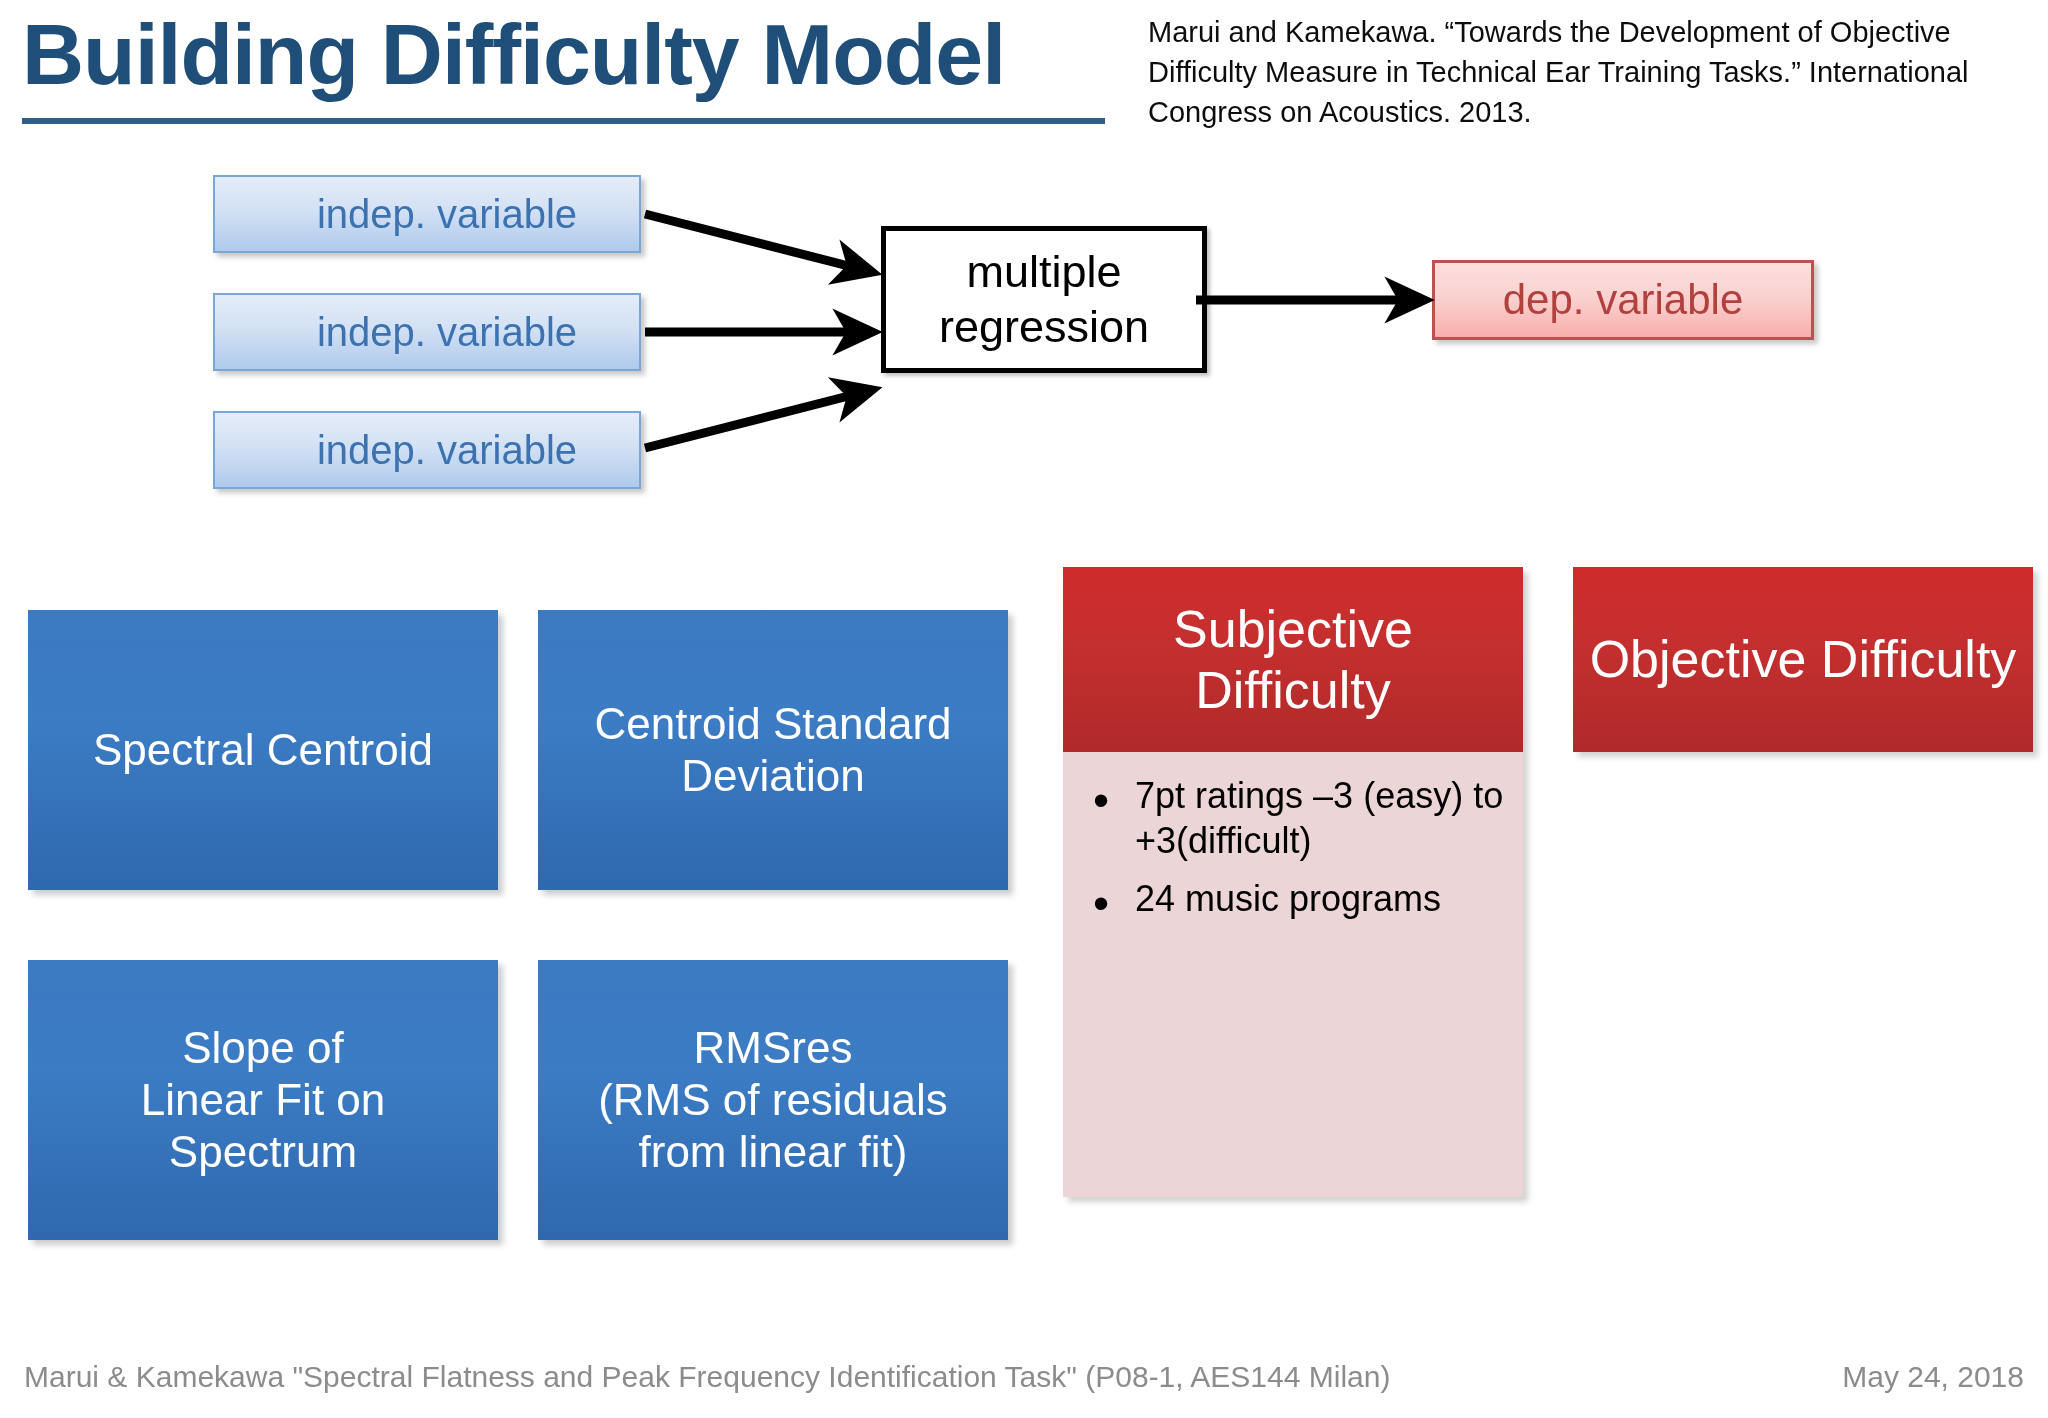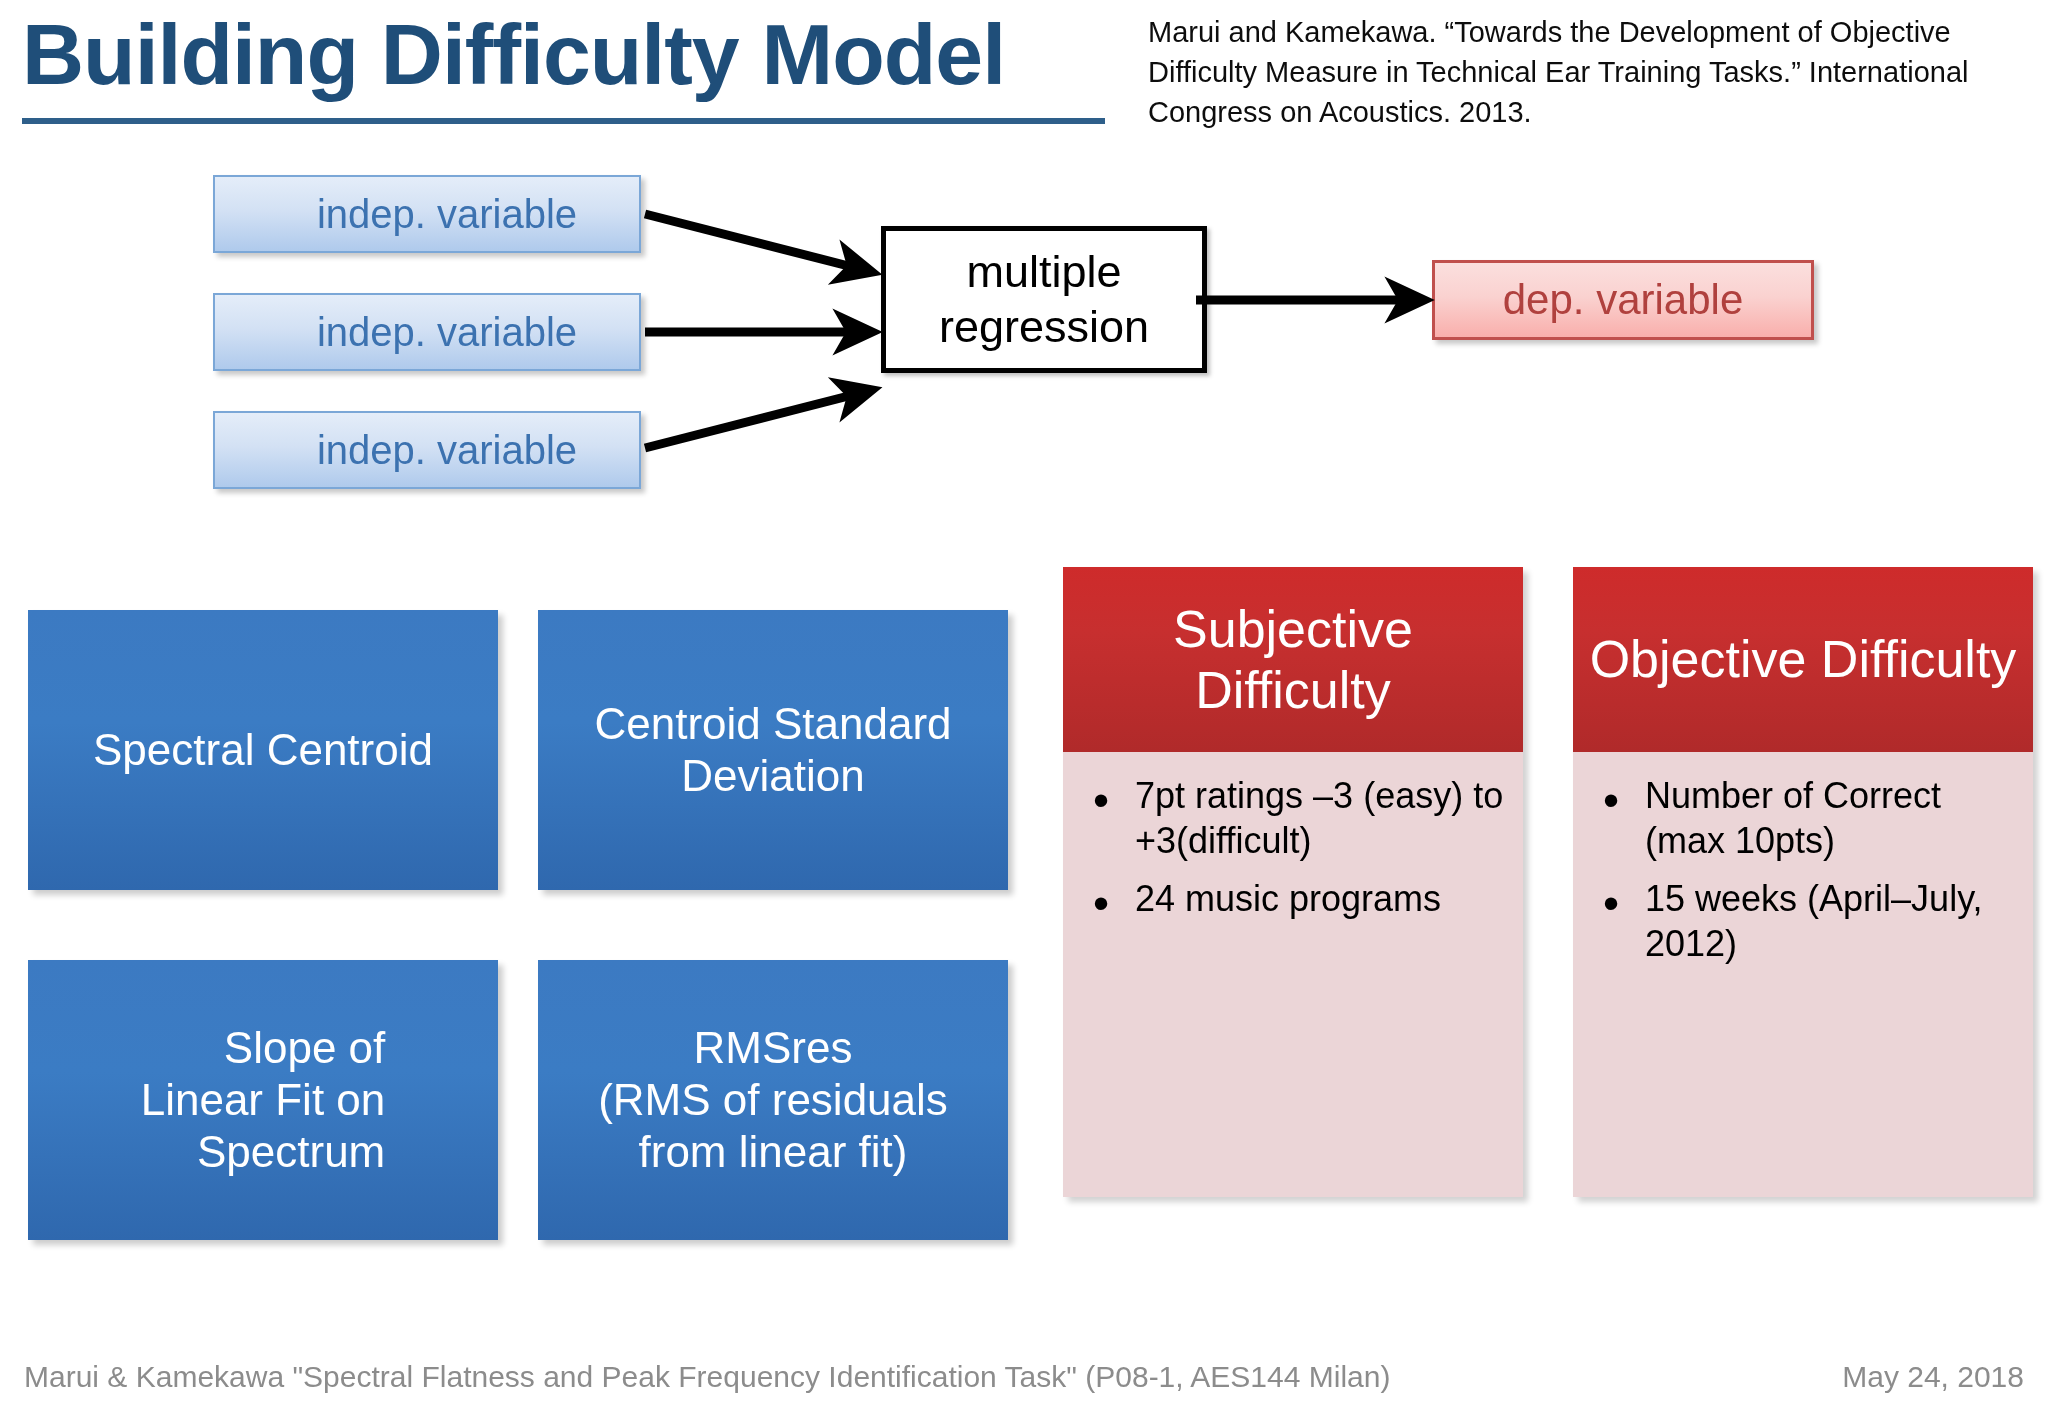--- a/index.html
+++ b/index.html
@@ -263,12 +263,6 @@
 
 <div class="diff-panel" id="panel-objective">
   <div class="diff-header" style="white-space: pre-line;">Objective Difficulty</div>
-  <div class="diff-body">
-    <ul class="diff-list">
-      <li>Number of Correct (max 10pts)</li>
-      <li>15 weeks (April–July, 2012)</li>
-    </ul>
-  </div>
 </div>
 
 <div id="footer-left">Marui &amp; Kamekawa "Spectral Flatness and Peak Frequency Identification Task" (P08-1, AES144 Milan)</div>

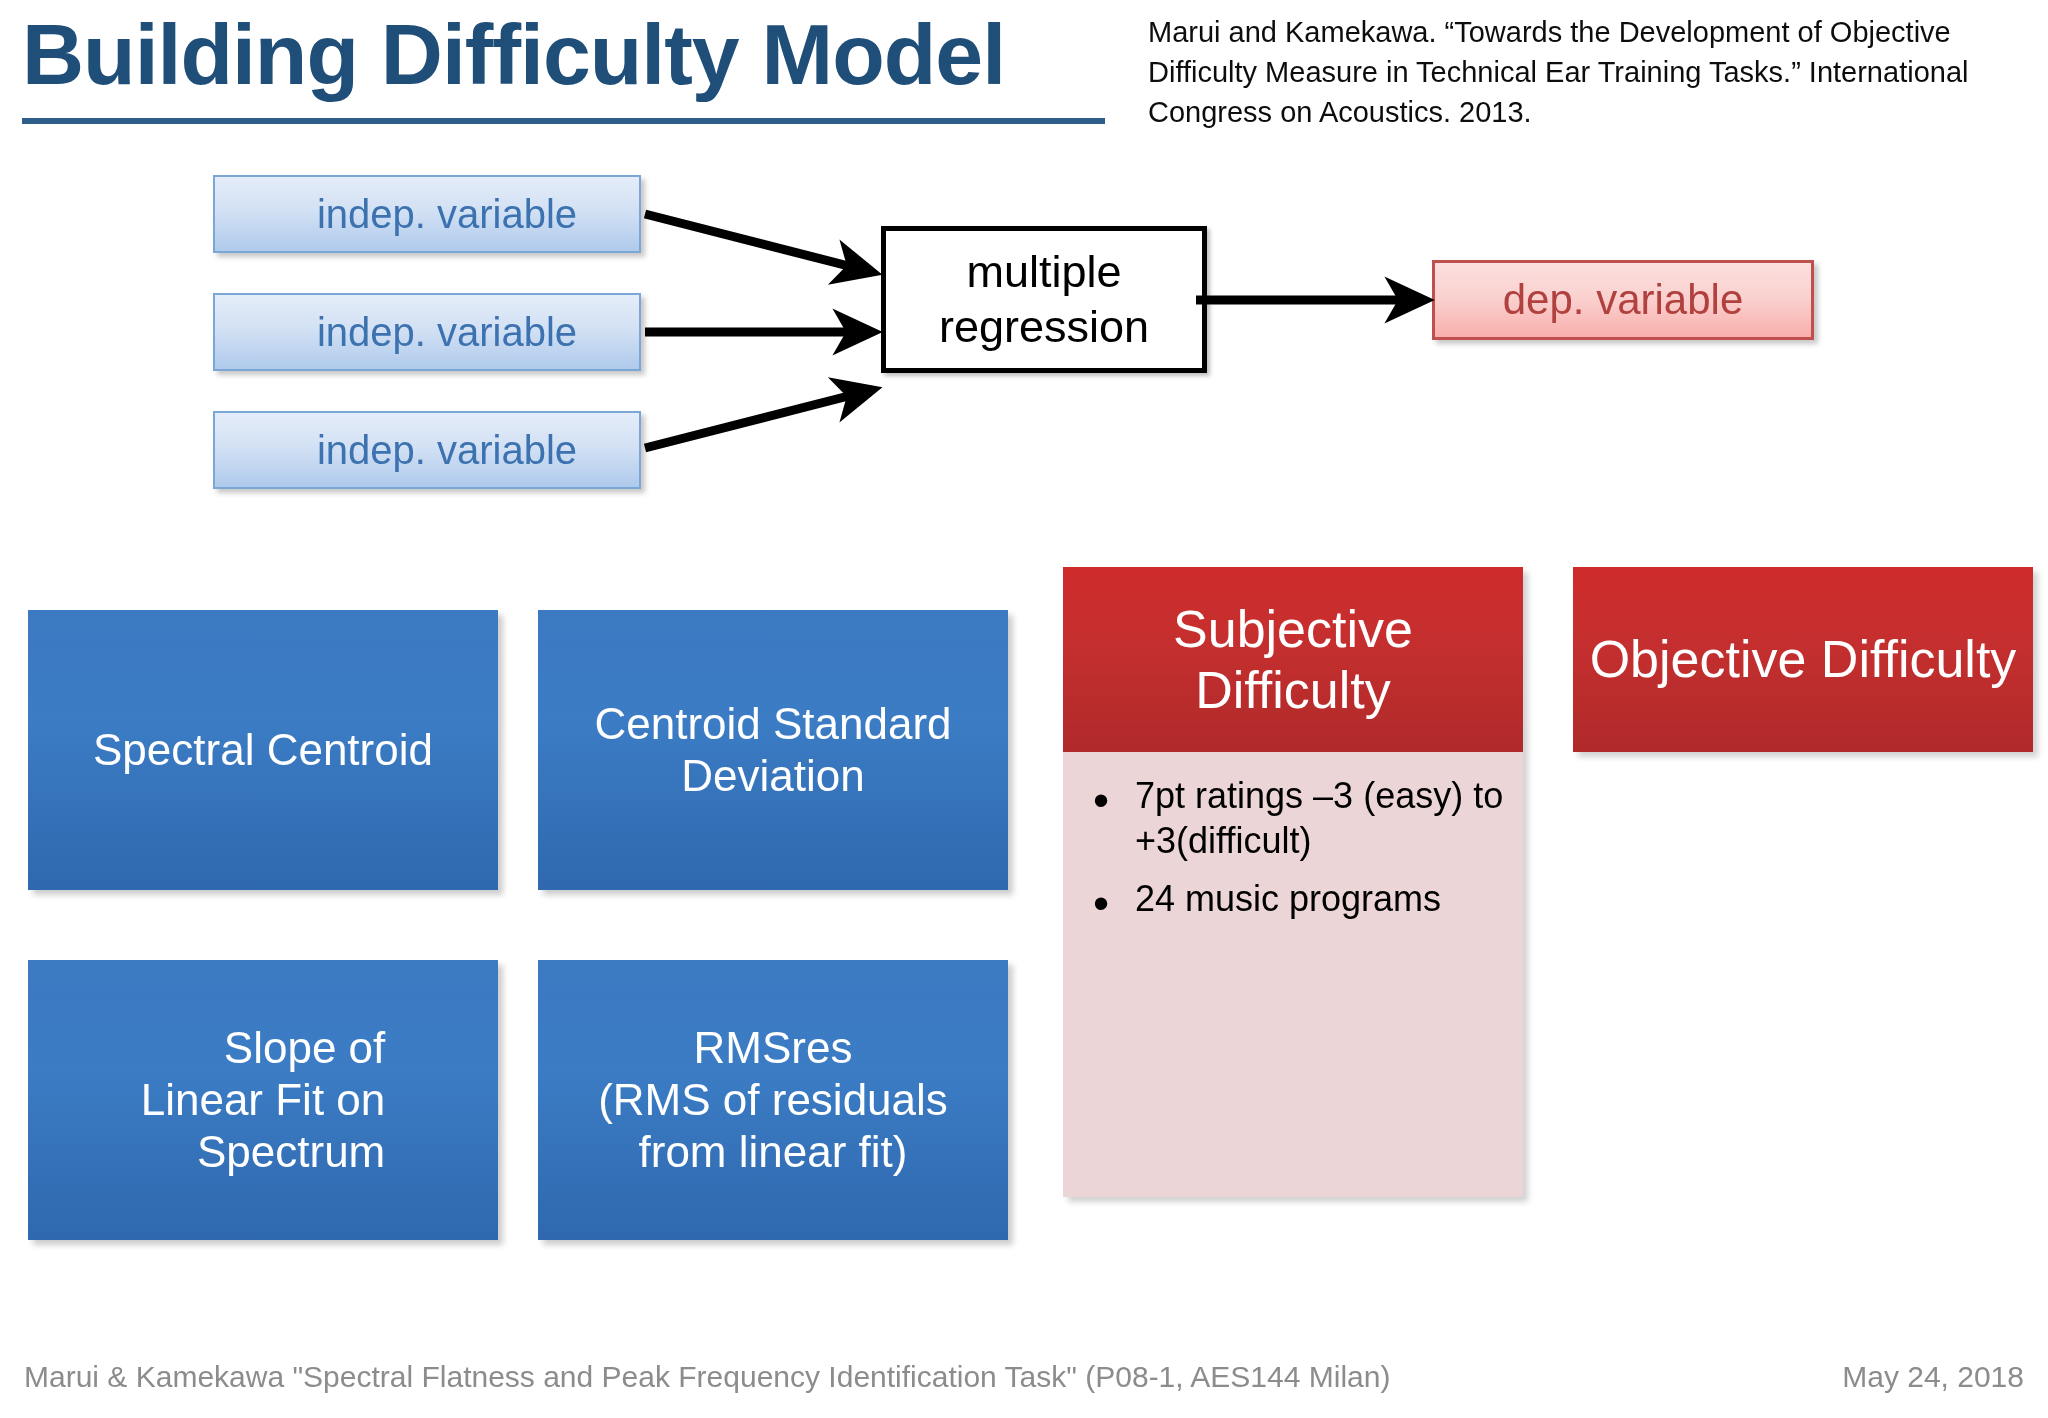--- a/index.html
+++ b/index.html
@@ -244,7 +244,7 @@
 
 <div class="feat-box" id="feat-1" style="white-space: pre-line;">Spectral Centroid</div>
 <div class="feat-box" id="feat-2" style="white-space: pre-line;">Centroid Standard Deviation</div>
-<div class="feat-box" id="feat-3" style="white-space: pre-line; text-align: right;">Slope of
+<div class="feat-box" id="feat-3" style="white-space: pre-line;">Slope of
 Linear Fit on
 Spectrum</div>
 <div class="feat-box" id="feat-4" style="white-space: pre-line;">RMSres

